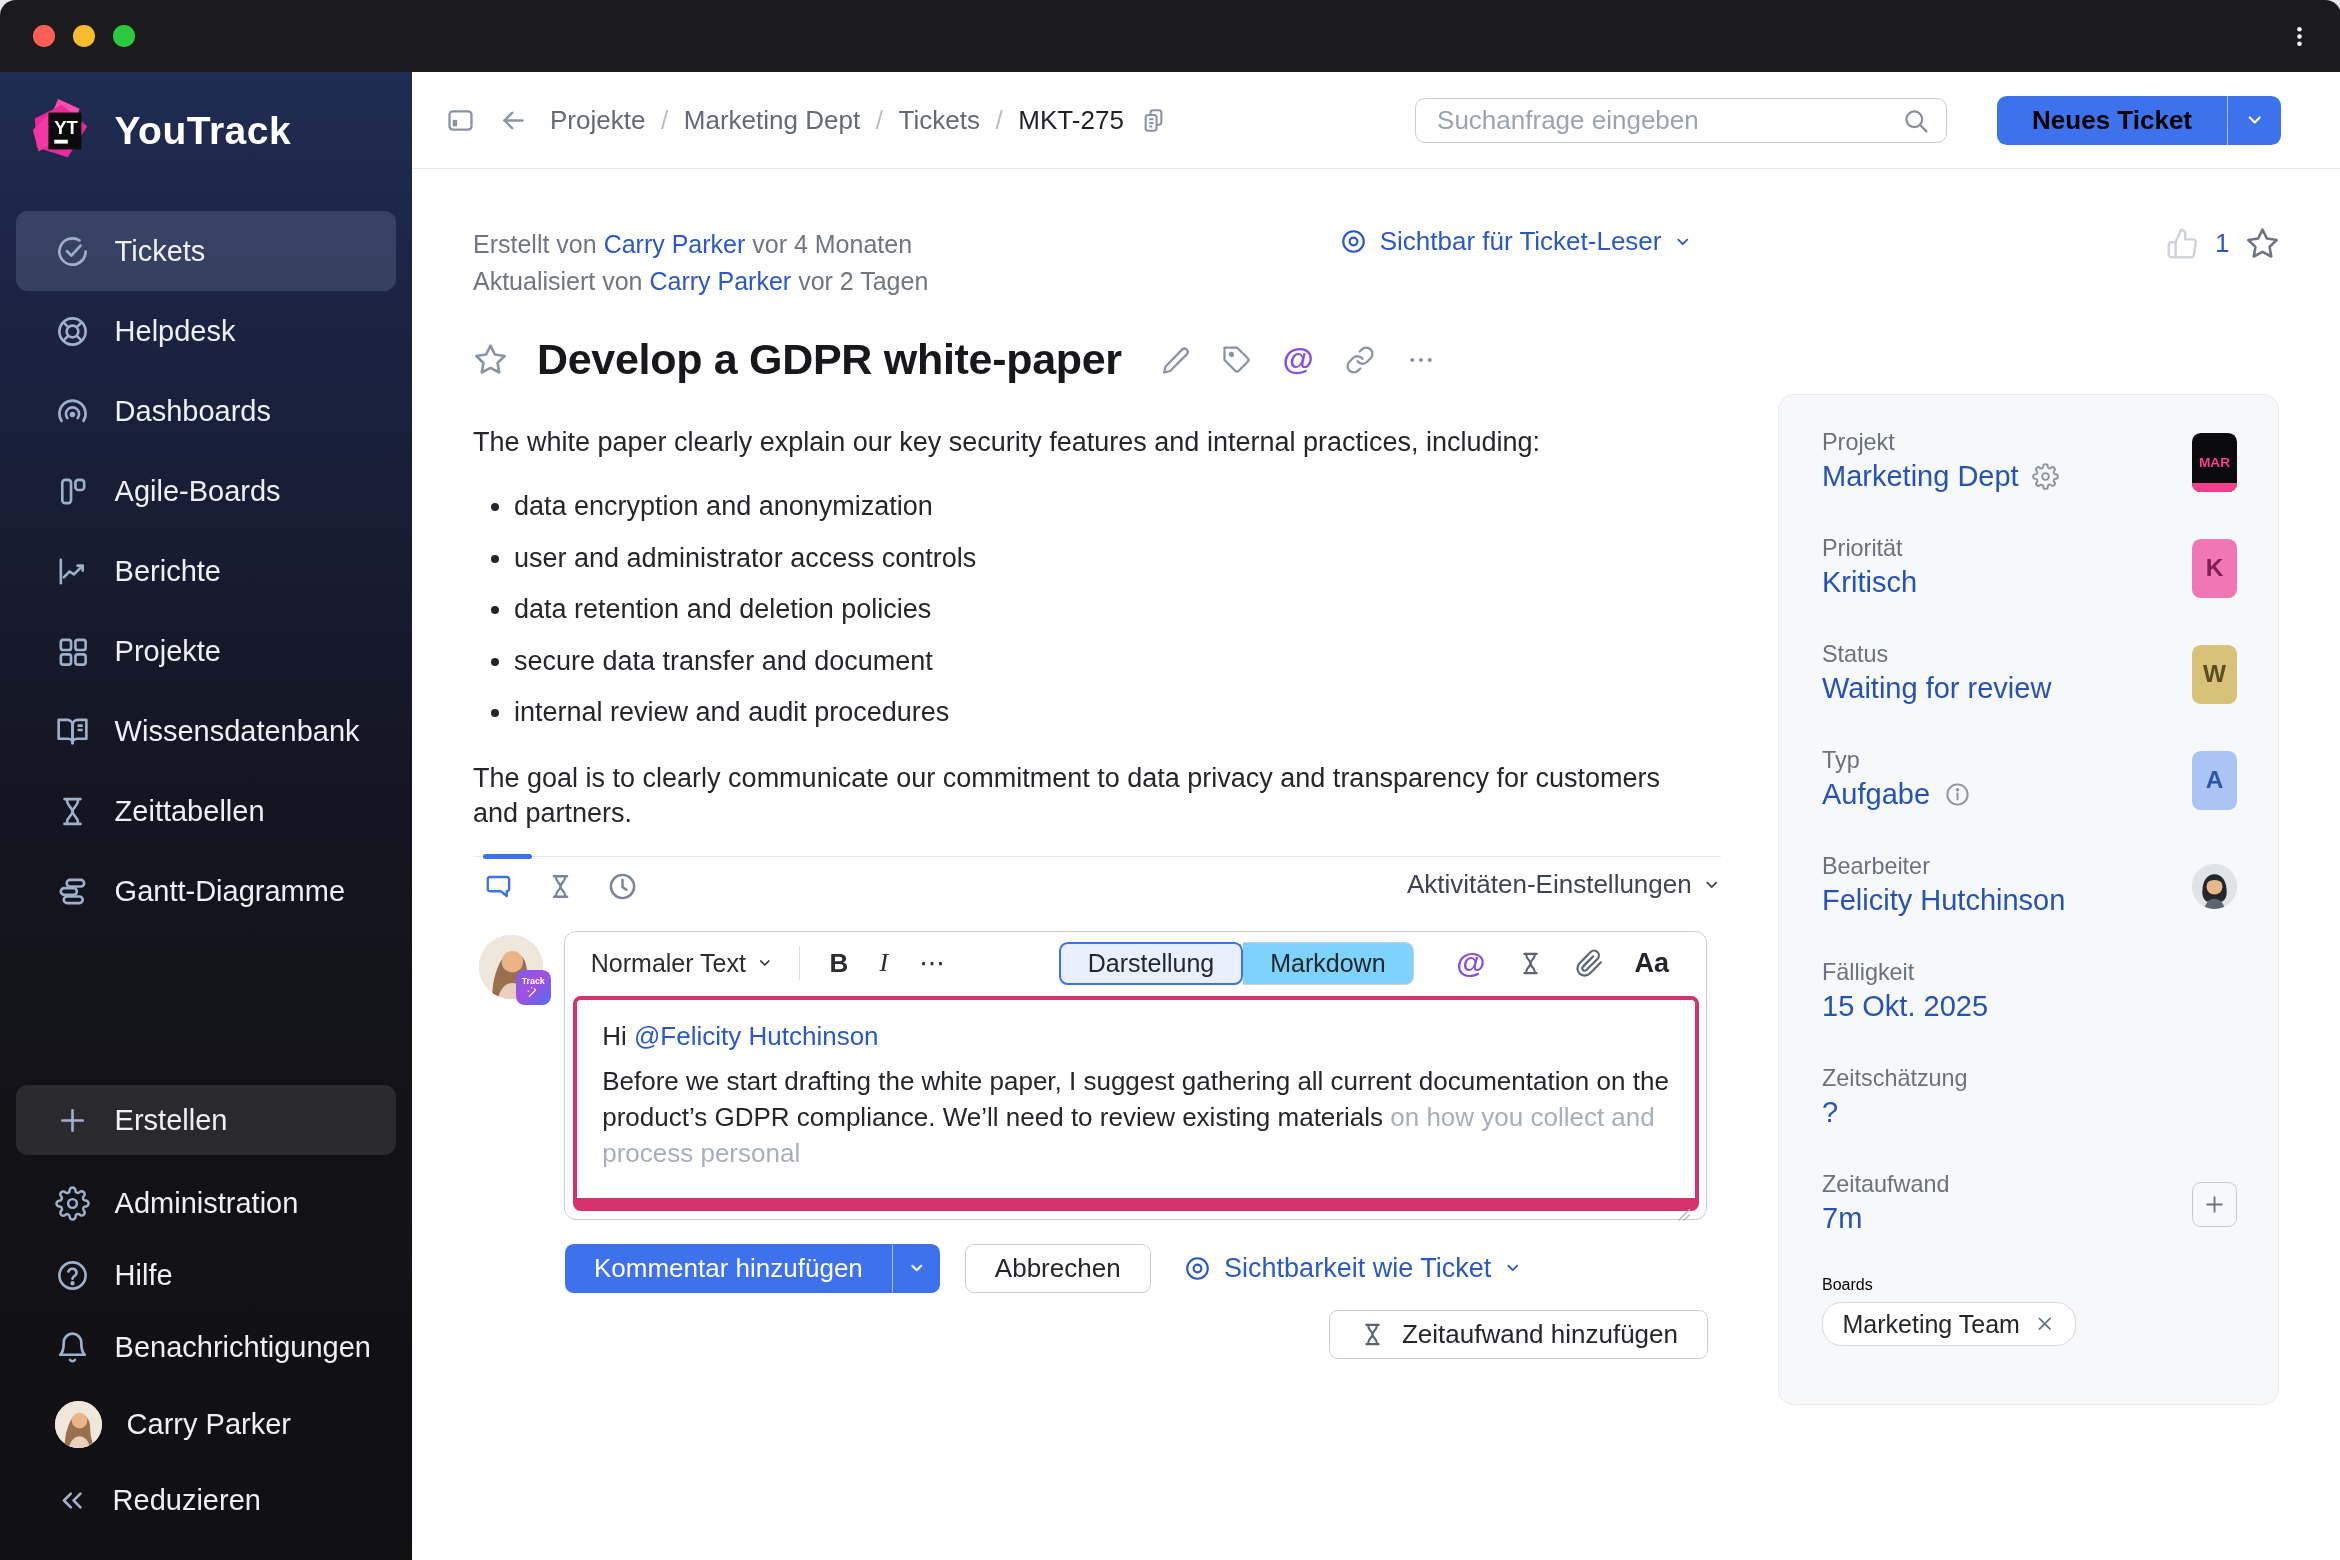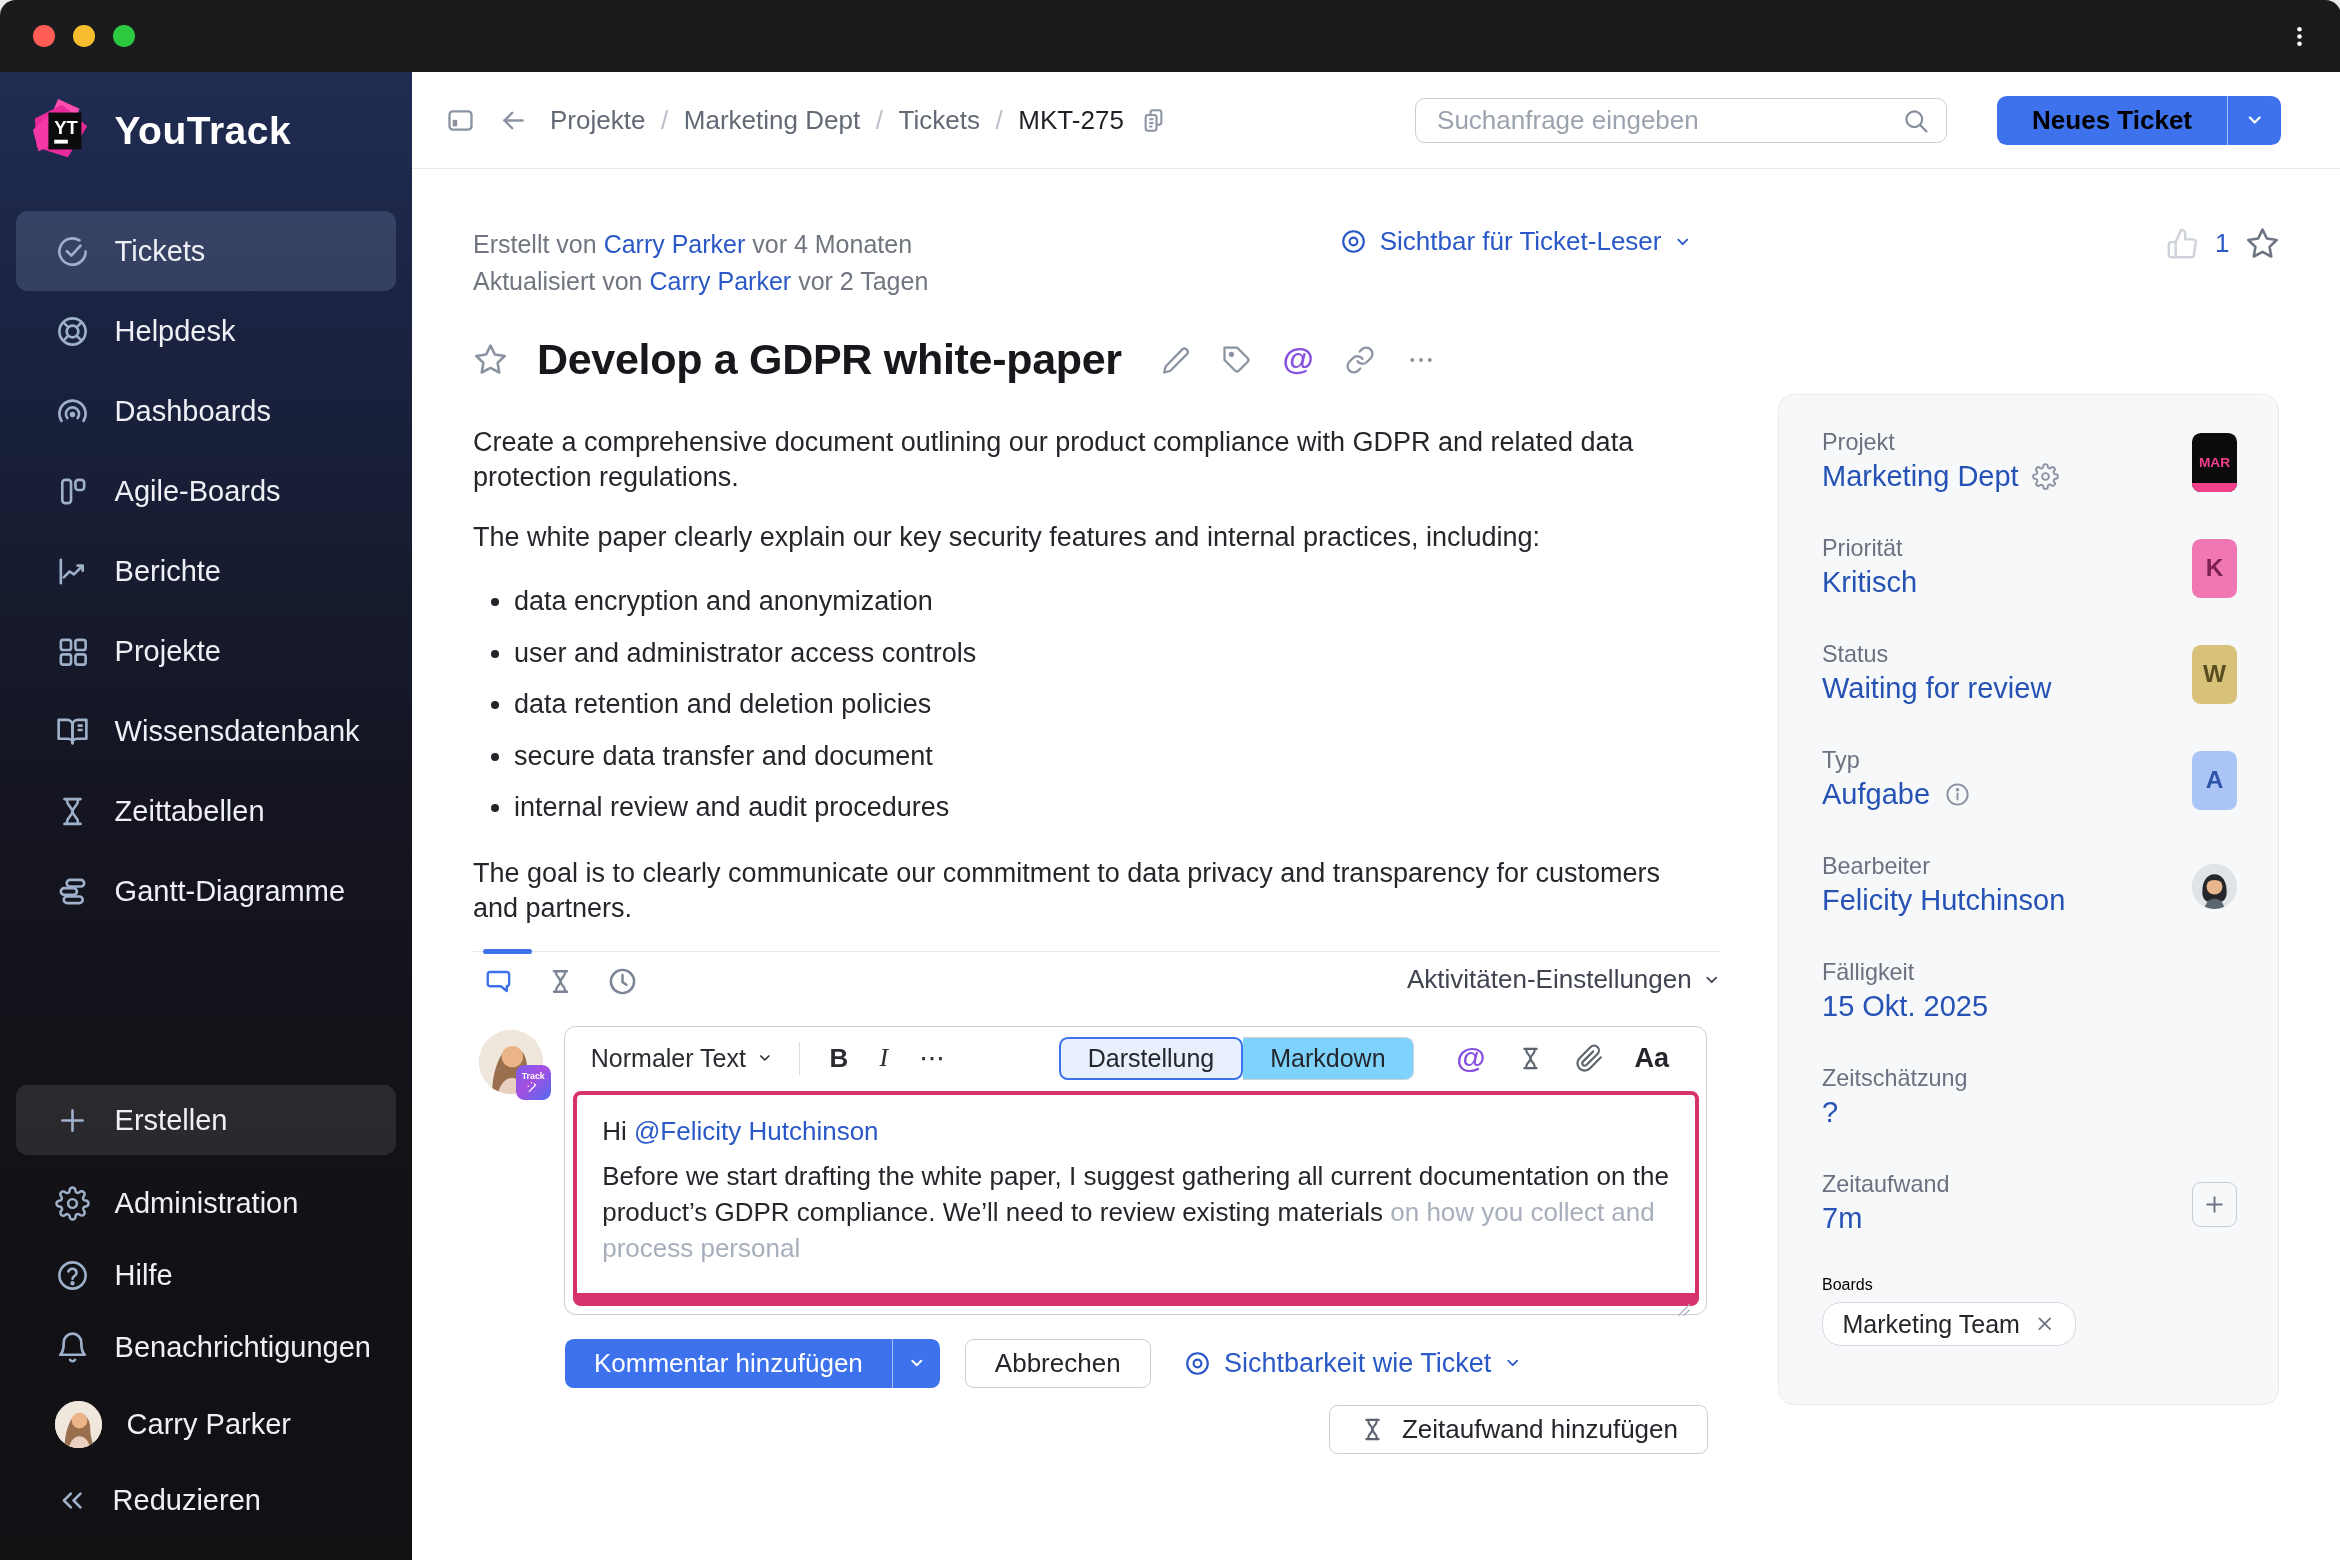--- a/index.html
+++ b/index.html
@@ -441,7 +441,6 @@
       </div>
 
       <div class="desc">
-        <p>Create a comprehensive document outlining our product compliance with GDPR and related data protection regulations.</p>
         <p>The white paper clearly explain our key security features and internal practices, including:</p>
         <ul>
           <li>data encryption and anonymization</li>

